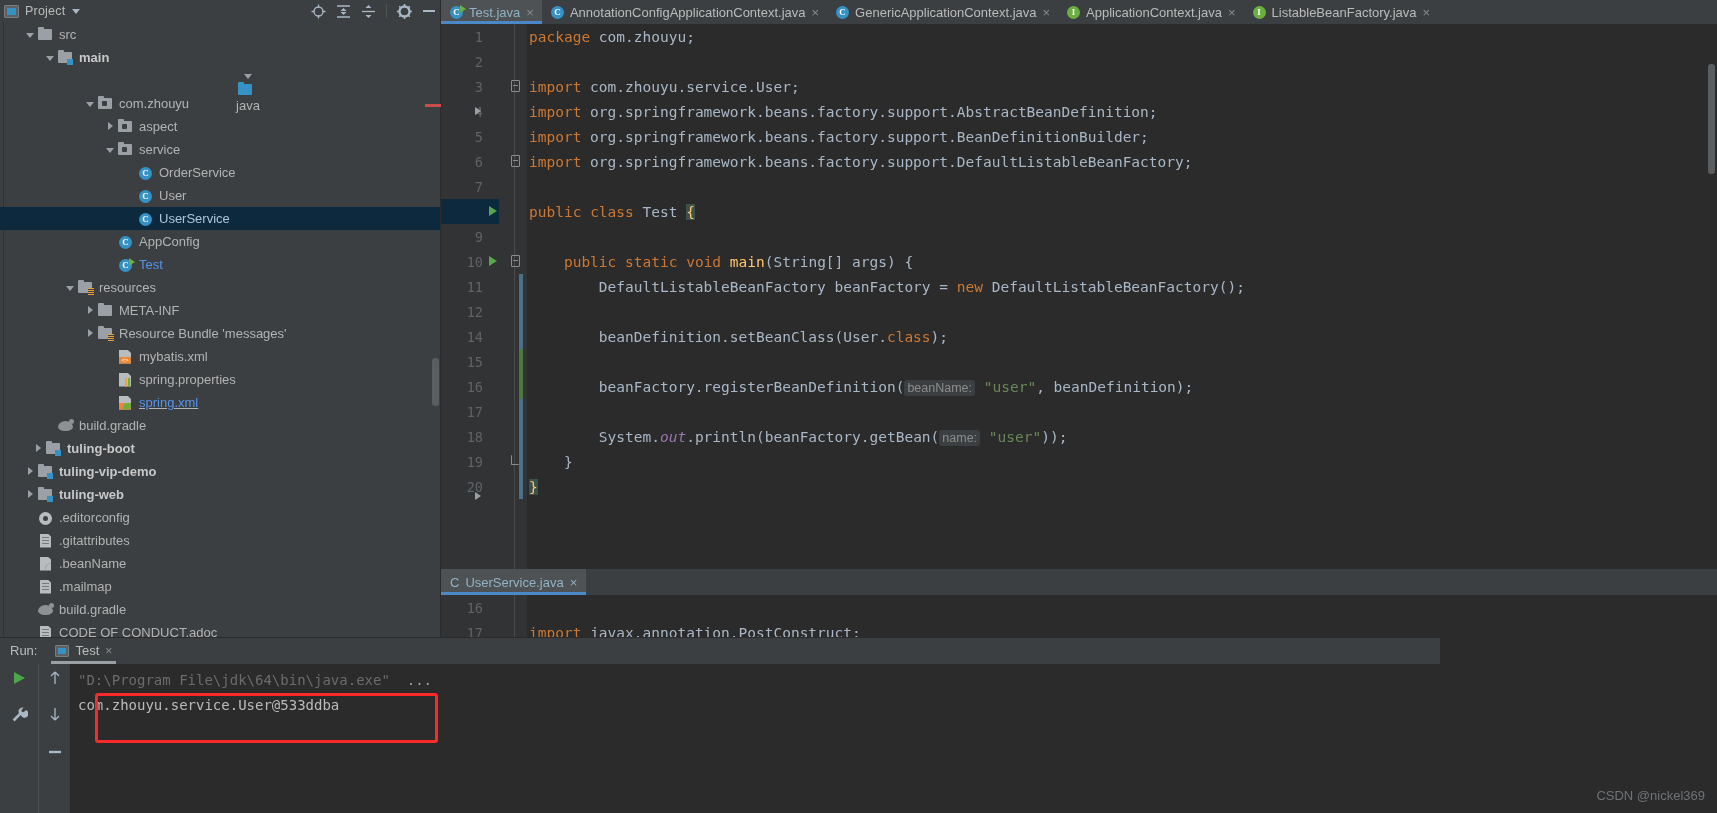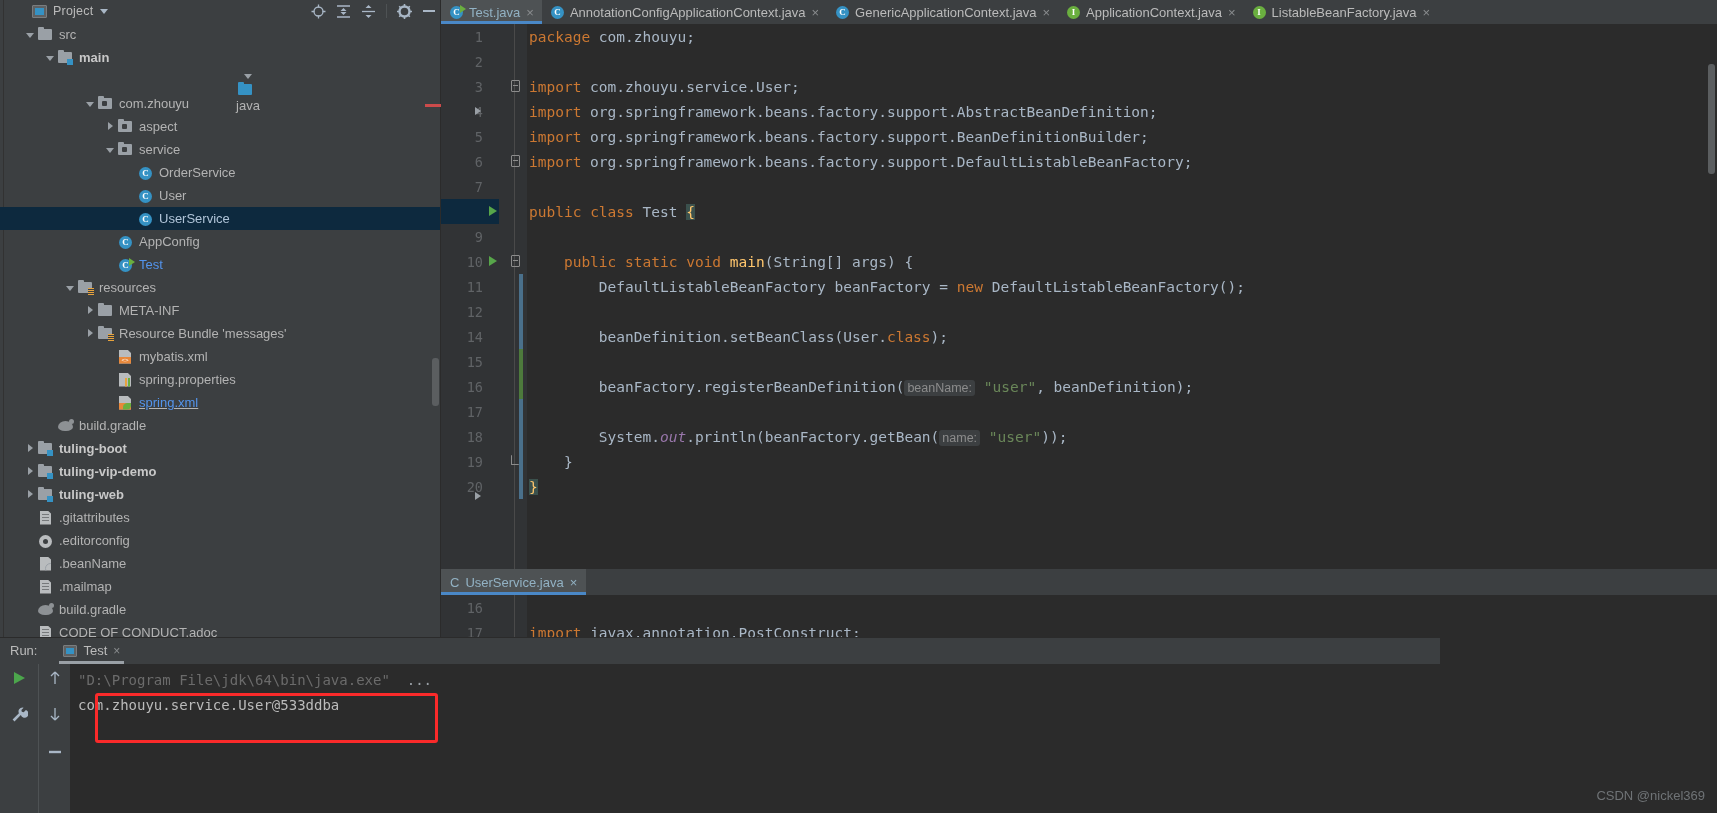--- a/index.html
+++ b/index.html
@@ -18,7 +18,7 @@
   }
   .sb-header {
     height: 22px; display: flex; align-items: center;
-    padding: 0 4px; background: #3c3f41; position: relative; margin-left: 28px;
+    padding: 0 4px; background: #3c3f41; position: relative;
   }
   .sb-title {
     font-size: 12.5px; color: #bbbbbb; margin-left: 6px; letter-spacing: .2px;

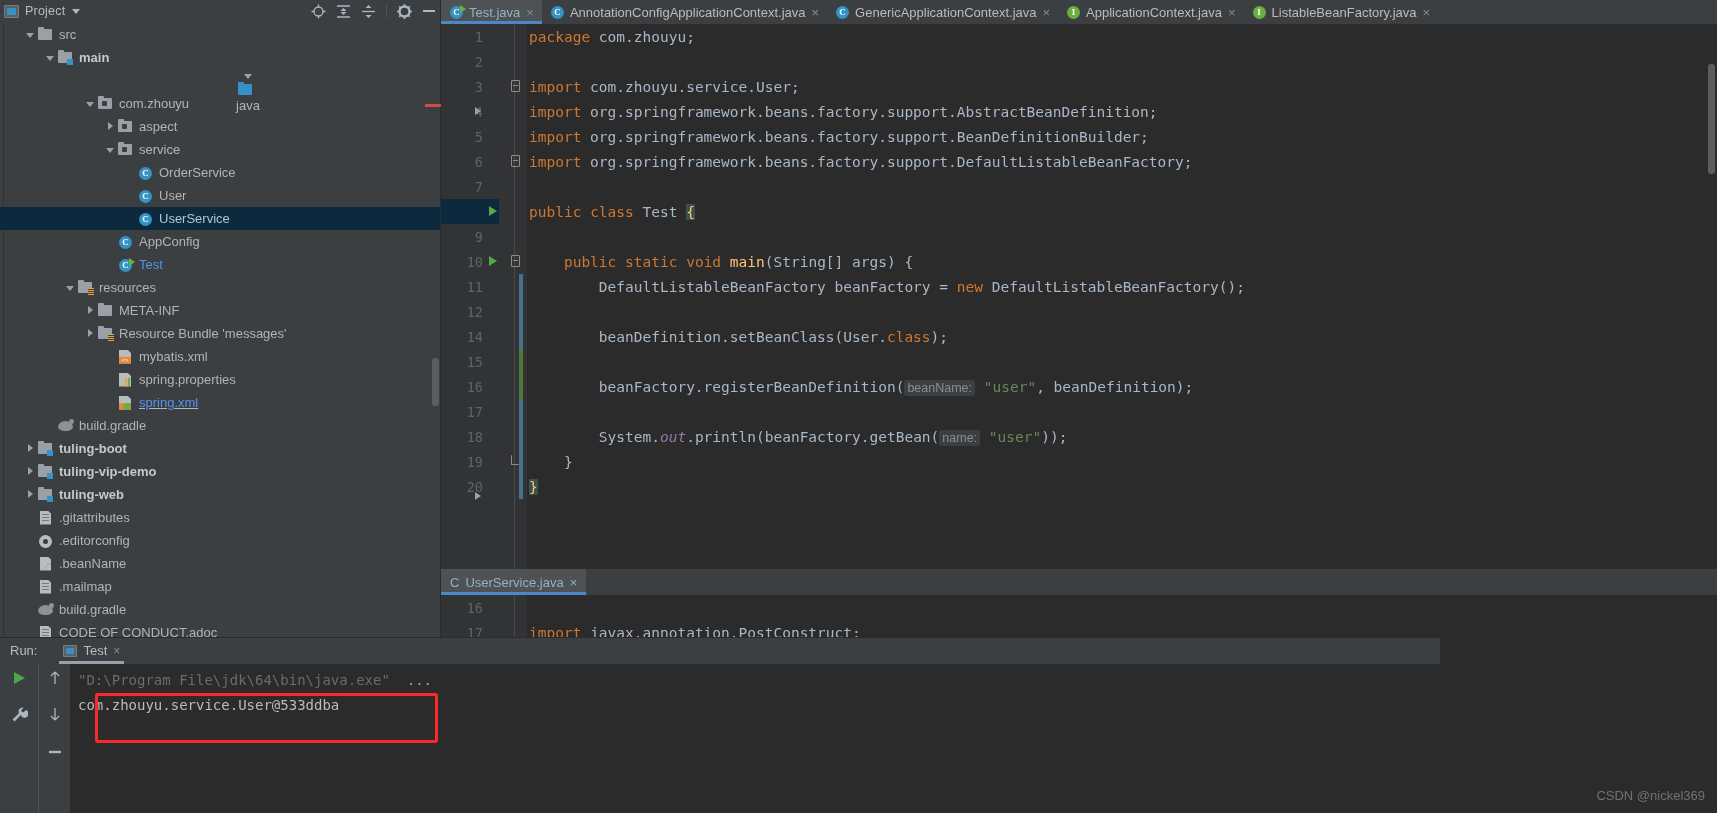--- a/index.html
+++ b/index.html
@@ -442,7 +442,7 @@
           </span>
           <span class="lbl">build.gradle</span>
         </div>
-        <div class="node" style="padding-left: 24px; align-items: center;">
+        <div class="node" style="padding-left: 32px; align-items: center;">
           <span class="arrow closed"></span>
           <span class="ico">
             <span class="f-mod"></span>

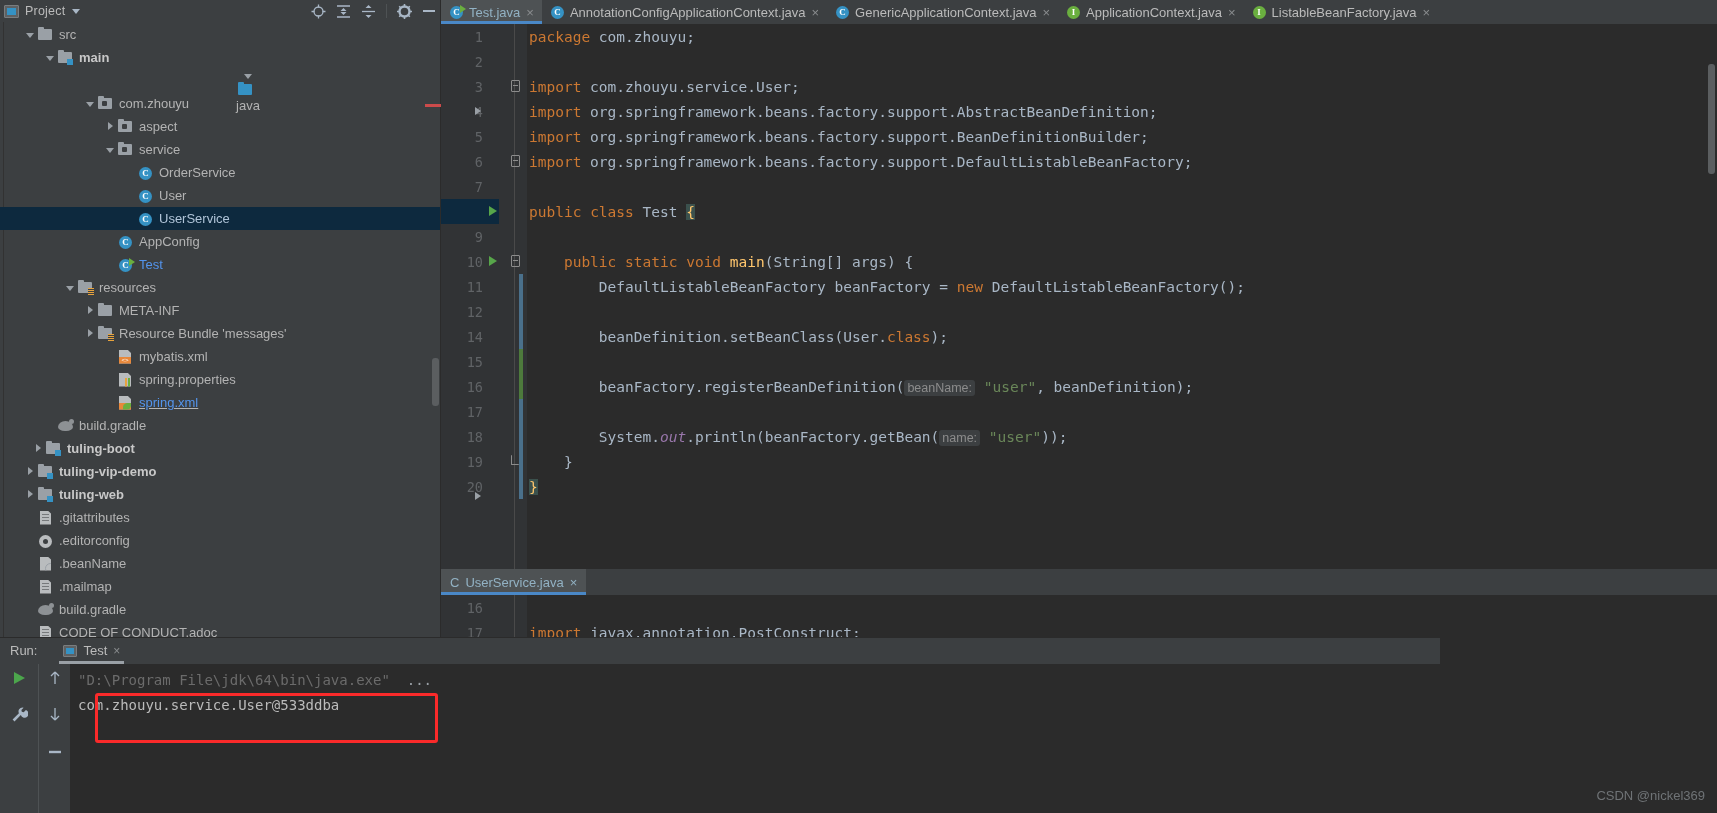--- a/index.html
+++ b/index.html
@@ -466,16 +466,16 @@
         <div class="node" style="padding-left: 24px;">
           <span class="arrow"></span>
           <span class="ico">
+            <span class="gear-ico"></span>
+          </span>
+          <span class="lbl">.editorconfig</span>
+        </div>
+        <div class="node" style="padding-left: 24px;">
+          <span class="arrow"></span>
+          <span class="ico">
             <span class="doc-ico"></span>
           </span>
           <span class="lbl">.gitattributes</span>
-        </div>
-        <div class="node" style="padding-left: 24px;">
-          <span class="arrow"></span>
-          <span class="ico">
-            <span class="gear-ico"></span>
-          </span>
-          <span class="lbl">.editorconfig</span>
         </div>
         <div class="node" style="padding-left: 24px;">
           <span class="arrow"></span>

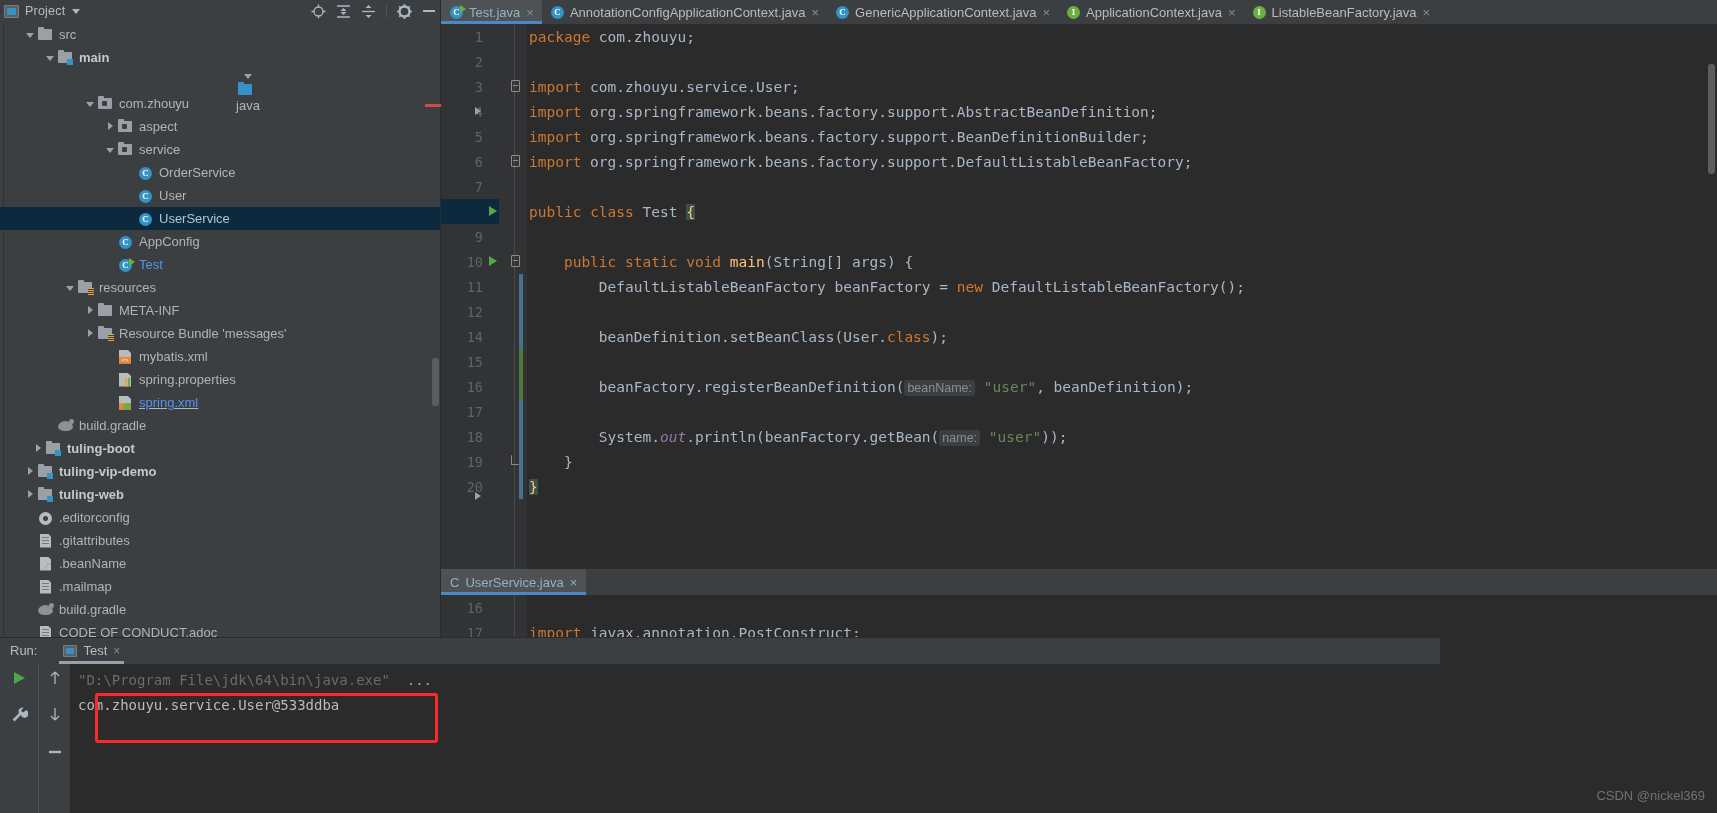--- a/index.html
+++ b/index.html
@@ -222,7 +222,7 @@
 
   
   .runpanel { position: absolute; left: 0; top: 637px; width: 1440px; bottom: 0; background: #3c3f41; }
-  .run-header { height: 26px; display: flex; align-items: center; gap: 8px; border-top: 1px solid #2b2b2b; }
+  .run-header { height: 26px; display: flex; align-items: center; gap: 0; border-top: 1px solid #2b2b2b; }
   .run-label { font-size: 13px; color: #bbbbbb; padding: 0 10px 0 10px; }
   .run-tab {
     display: flex; align-items: center; gap: 6px; padding: 0 8px; height: 26px; position: relative;

